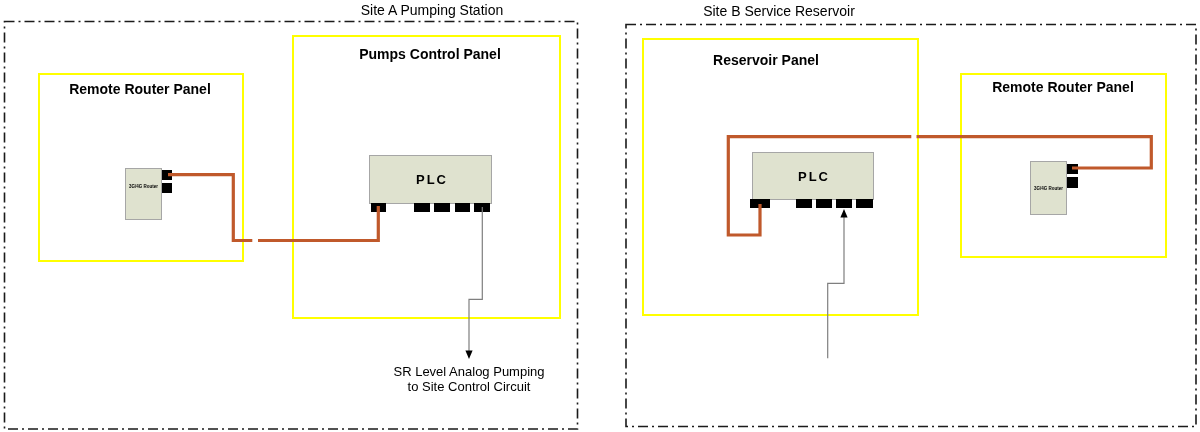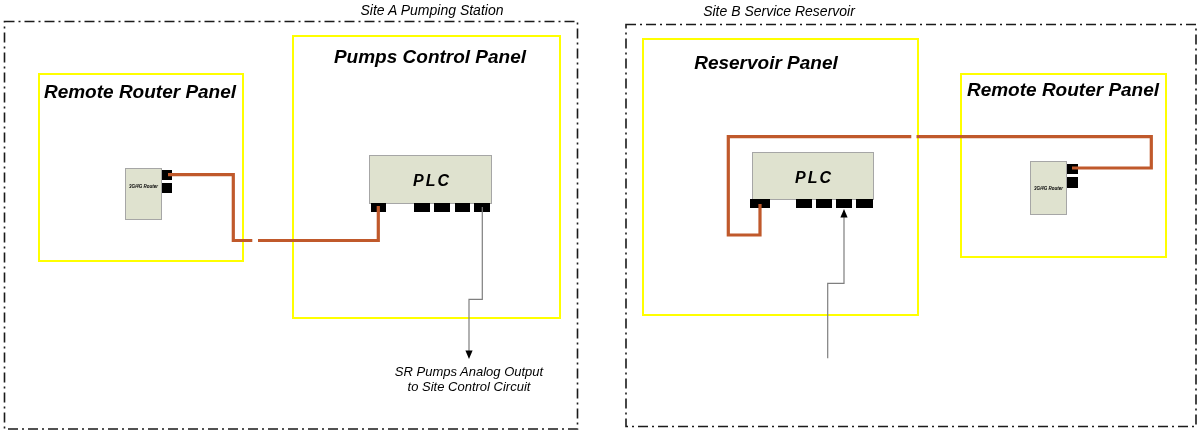--- a/index.html
+++ b/index.html
@@ -10,7 +10,6 @@
     background: #ffffff;
     font-family: "Liberation Sans", sans-serif;
     overflow: hidden;
-    font-style: italic;
   }
   .panel {
     position: absolute;

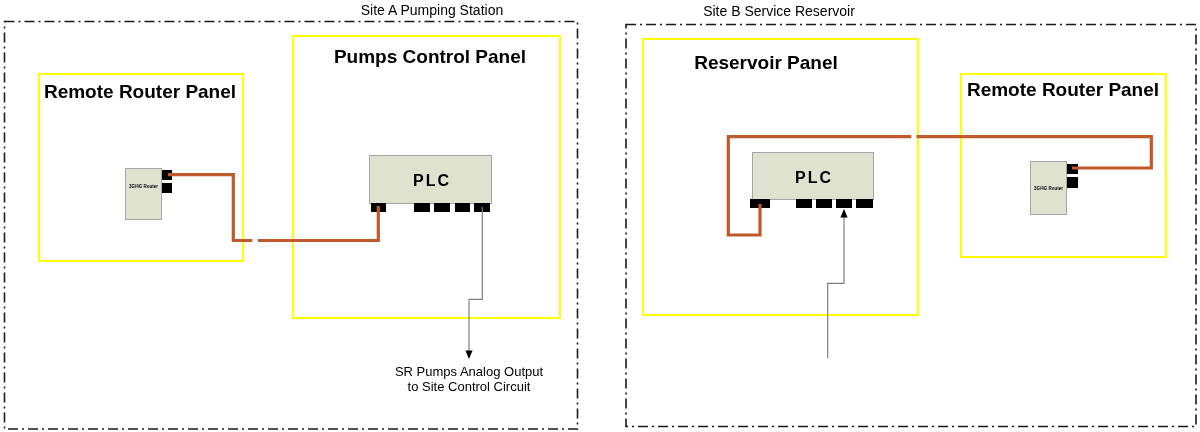--- a/index.html
+++ b/index.html
@@ -34,7 +34,7 @@
     transform: translateX(-50%);
   }
   .site-title  { font-size: 14px; }
-  .panel-title { font-size: 19px; font-weight: bold; }
+  .panel-title { font-size: 14px; font-weight: bold; }
   .plc-label   { font-size: 16px; font-weight: bold; letter-spacing: 2px; }
   .router-label{ font-size: 4.5px; font-weight: bold; transform: translate(-50%, 0); }
   .annotation  {

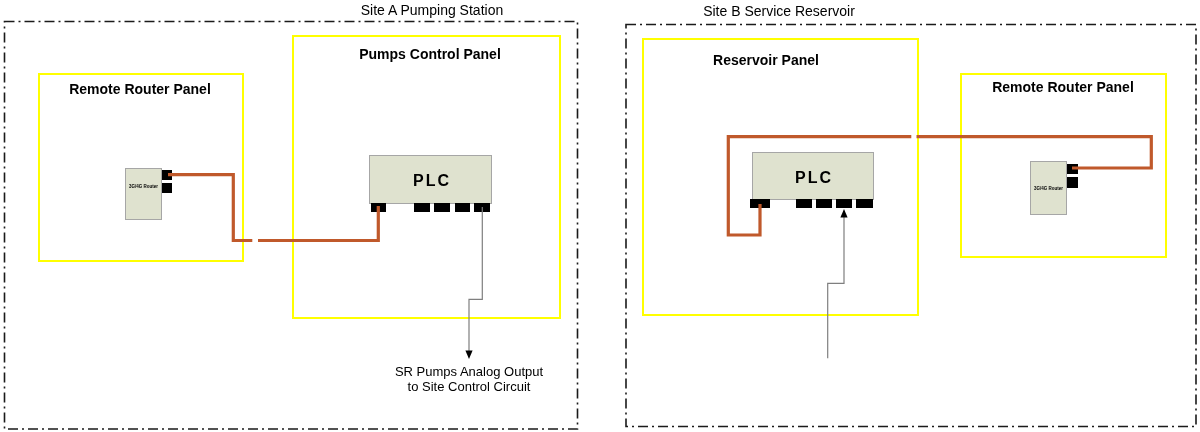--- a/index.html
+++ b/index.html
@@ -35,7 +35,7 @@
   }
   .site-title  { font-size: 14px; }
   .panel-title { font-size: 14px; font-weight: bold; }
-  .plc-label   { font-size: 16px; font-weight: bold; letter-spacing: 2px; }
+  .plc-label   { font-size: 13px; font-weight: bold; letter-spacing: 2px; }
   .router-label{ font-size: 4.5px; font-weight: bold; transform: translate(-50%, 0); }
   .annotation  {
     position: absolute;

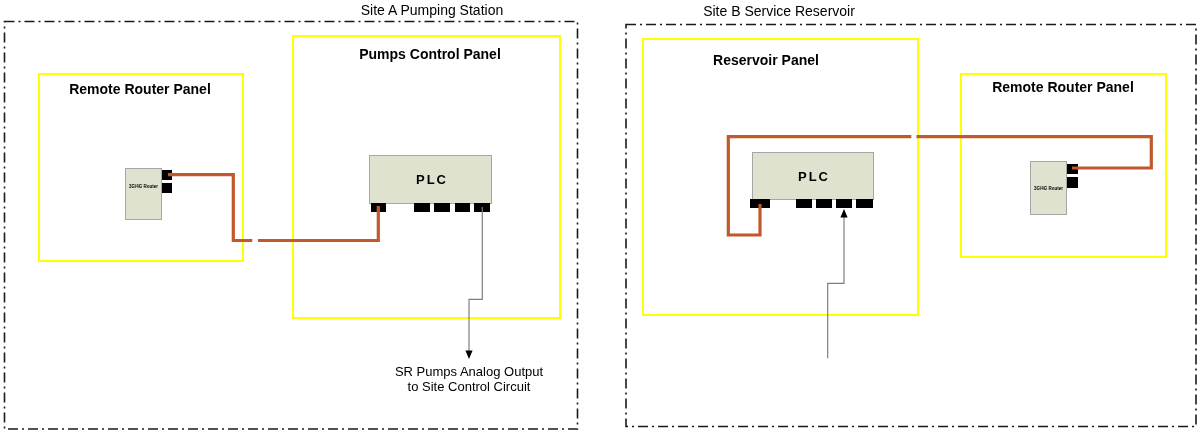--- a/index.html
+++ b/index.html
@@ -81,7 +81,7 @@
   <div class="port" style="left:474px;   top:202.5px; width:16px; height:9.5px;"></div>
 
   <div class="annotation" style="left:469px; top:365px;">
-    <div>SR Pumps Analog Output</div>
+    <div>SR Level Analog Pumping</div>
     <div>to Site Control Circuit</div>
   </div>
 

